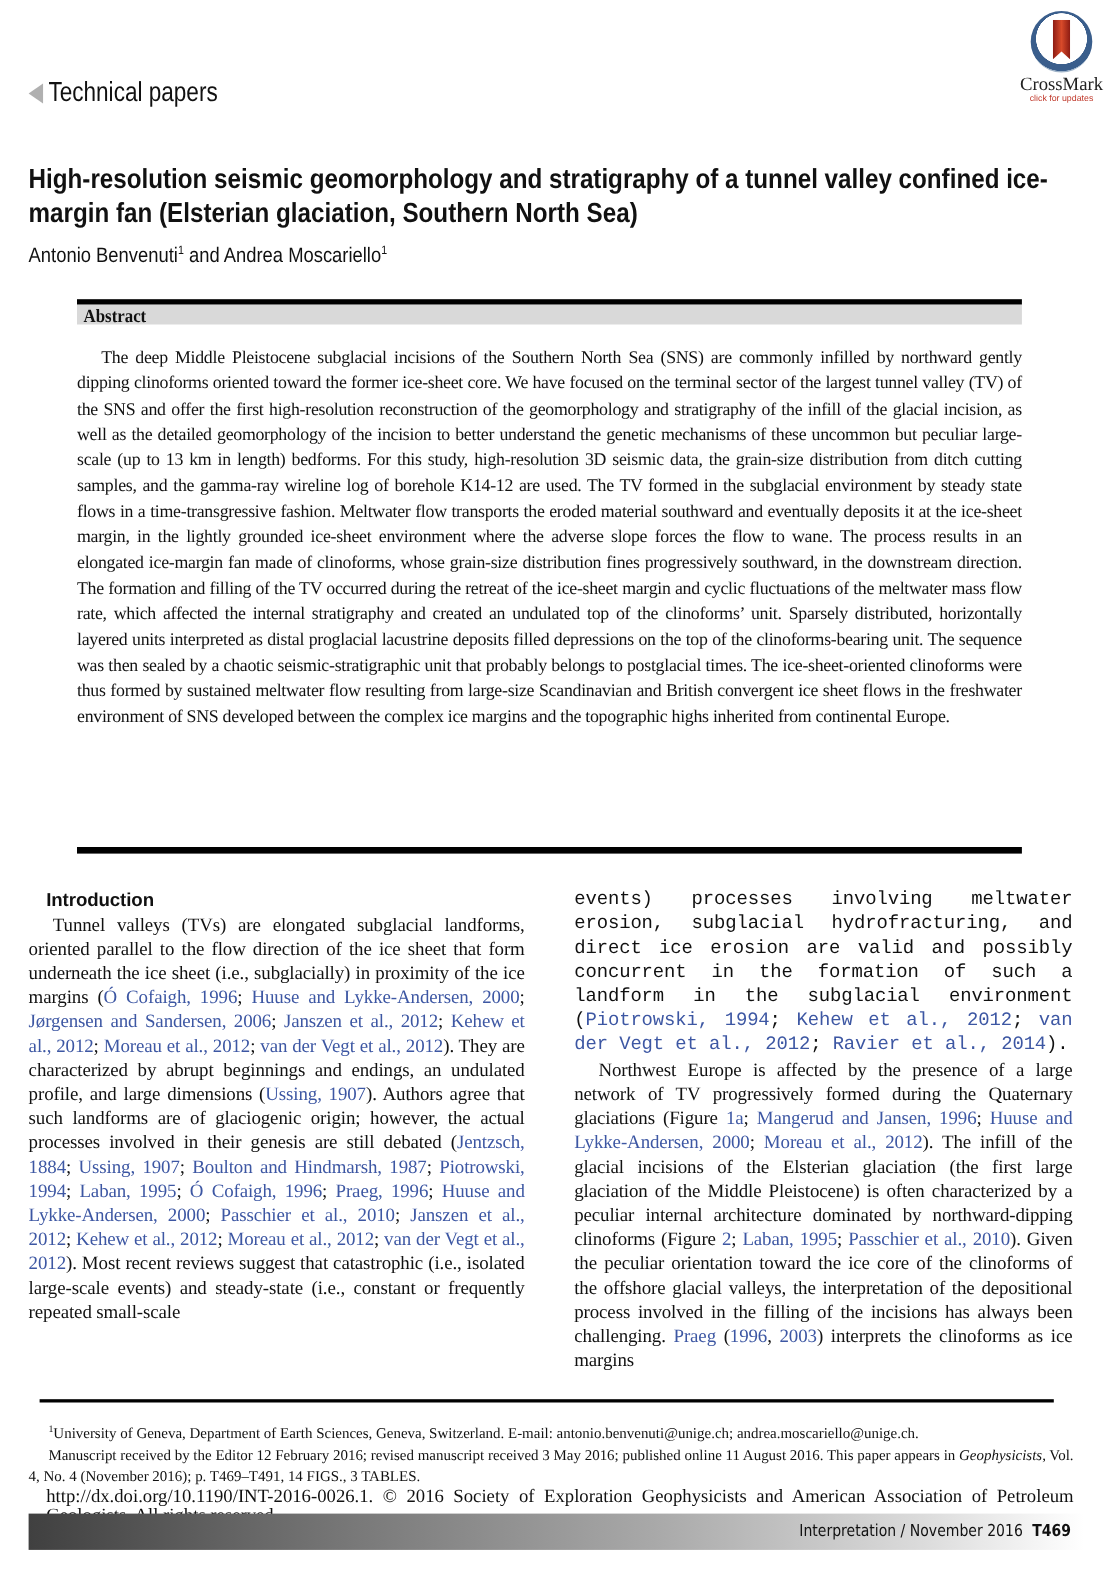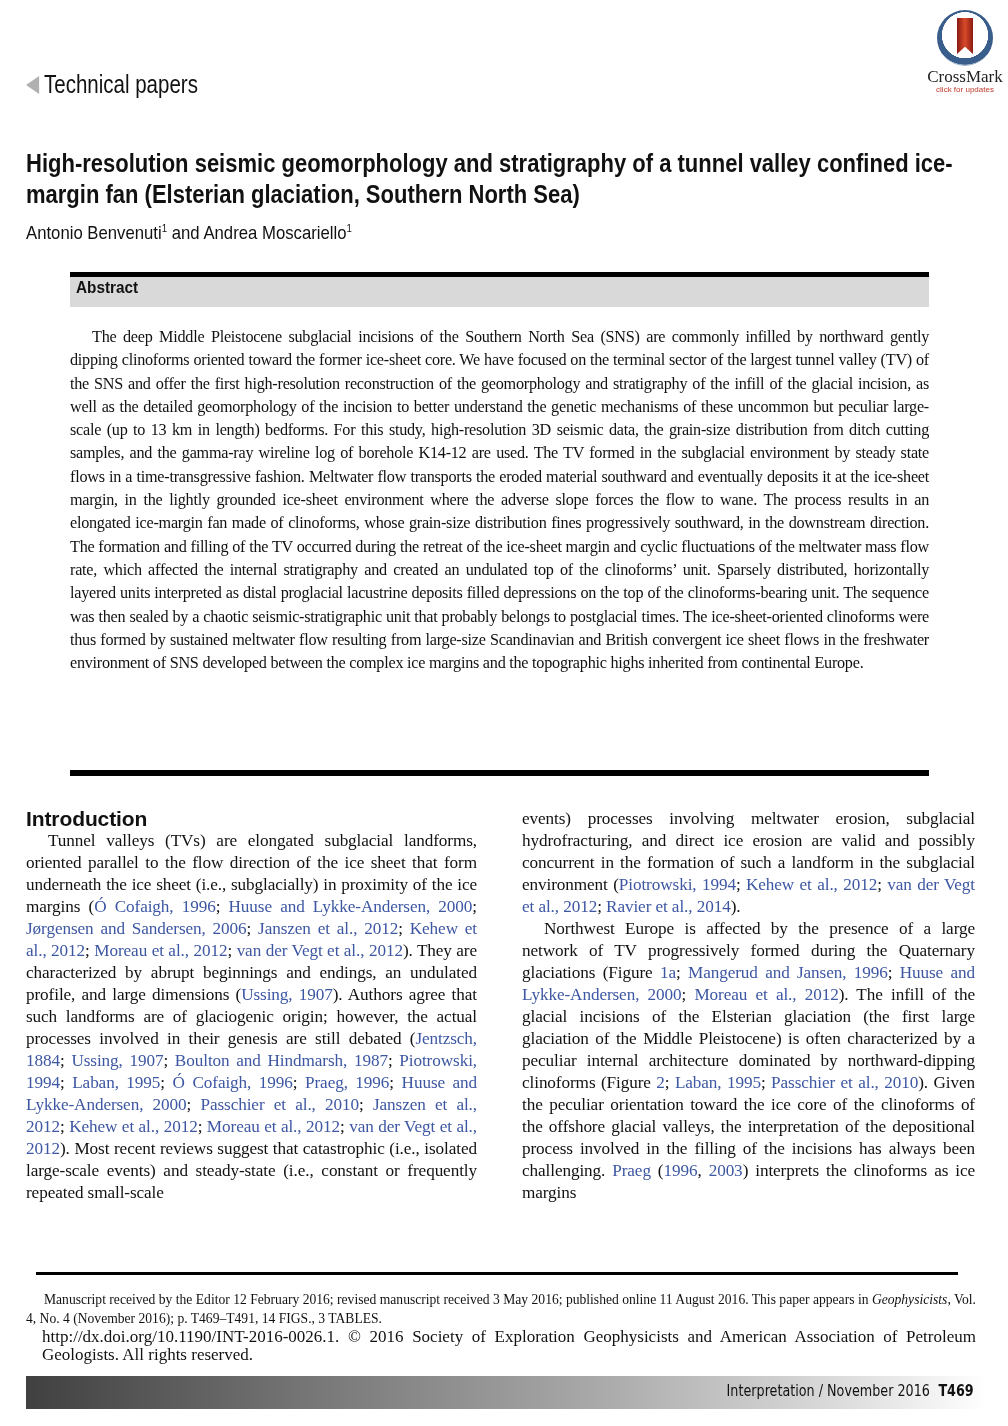--- a/index.html
+++ b/index.html
@@ -21,7 +21,7 @@
 
   .abstract-box { left: 70px; top: 272px; width: 859px; }
   .abstract-topbar { height: 5px; background: #000; }
-  .abstract-header { height: 30px; background: #d9d9d9; font-family: Liberation Sans, sans-serif; font-weight: bold; font-size: 17px; line-height: 22px; padding-left: 6px; }
+  .abstract-header { height: 18px; background: #d9d9d9; font-family: Liberation Serif, serif; font-weight: bold; font-size: 17px; line-height: 22px; padding-left: 6px; }
   .abstract-header span { display: inline-block; transform: scaleX(0.9); transform-origin: left center; }
   .abstract-text { margin-top: 19px; font-family: "Liberation Serif", serif; font-size: 16.2px; line-height: 23.3px; text-align: justify; text-indent: 22px; letter-spacing: -0.25px; }
   .abstract-bottombar { left: 70px; top: 770px; width: 859px; height: 6px; background: #000; }

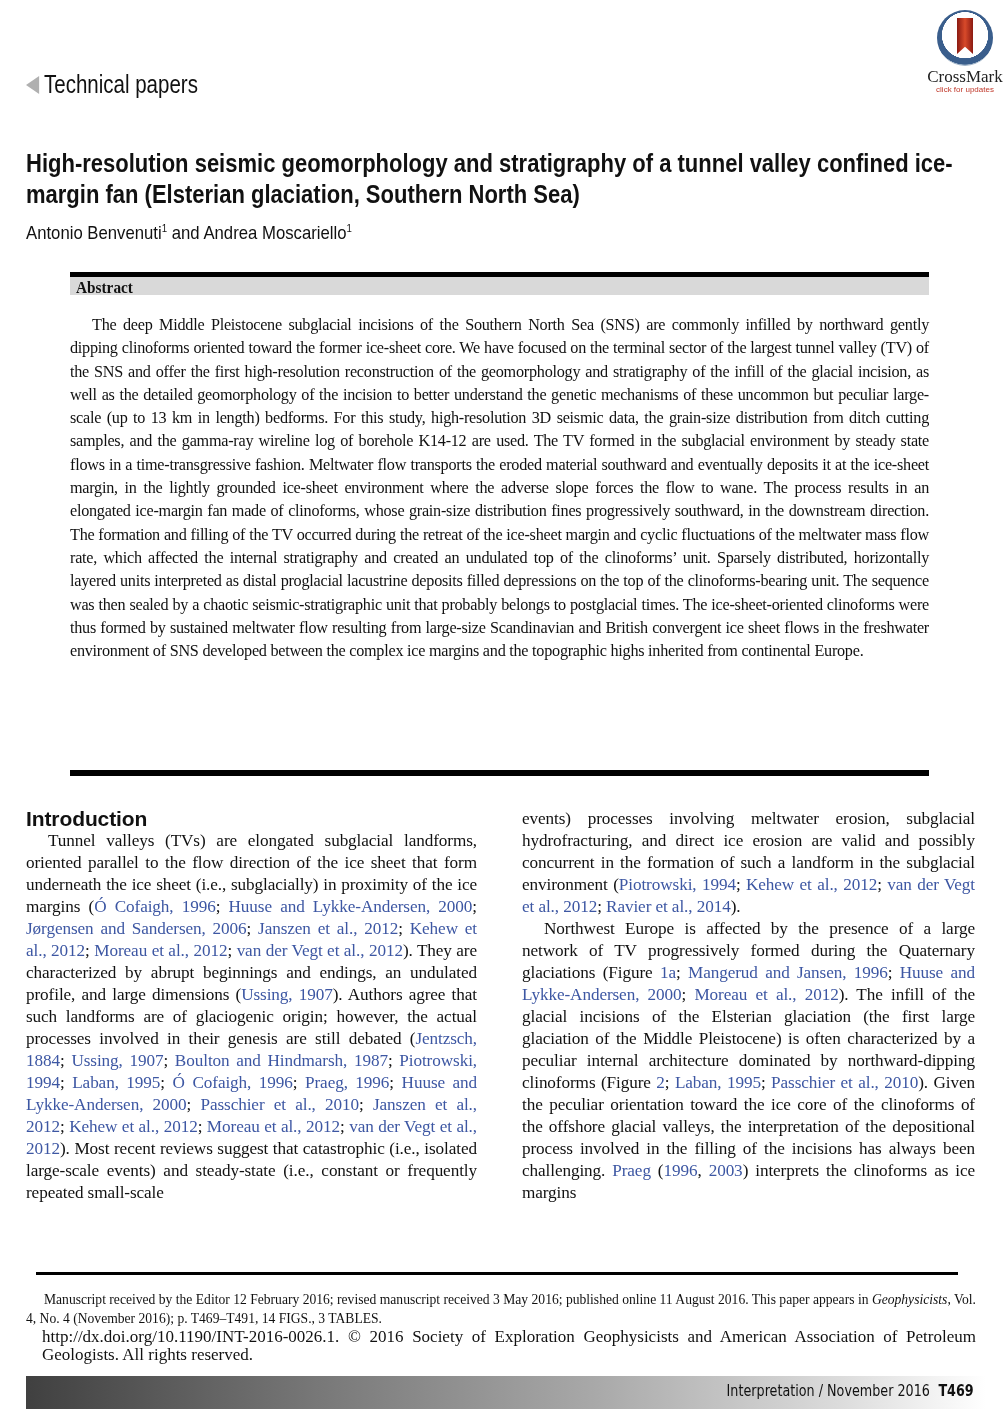--- a/index.html
+++ b/index.html
@@ -29,7 +29,7 @@
   .col { font-family: "Liberation Serif", serif; font-size: 17.2px; line-height: 22px; text-align: justify; letter-spacing: -0.1px; }
   .col-left { left: 26px; top: 808px; width: 451px; }
   .col-right { left: 522px; top: 808px; width: 453px; }
-  .intro-heading { font-family: "Liberation Sans", sans-serif; font-weight: bold; font-size: 21px; line-height: 22px; text-align: left; }
+  .intro-heading { font-family: "Liberation Sans", sans-serif; font-weight: bold; font-size: 17px; line-height: 22px; text-align: left; margin-left: 16px; }
   .para { text-indent: 22px; margin: 0; }
   .para.noindent { text-indent: 0; }
   .ref { color: #3d57a3; text-decoration: none; }

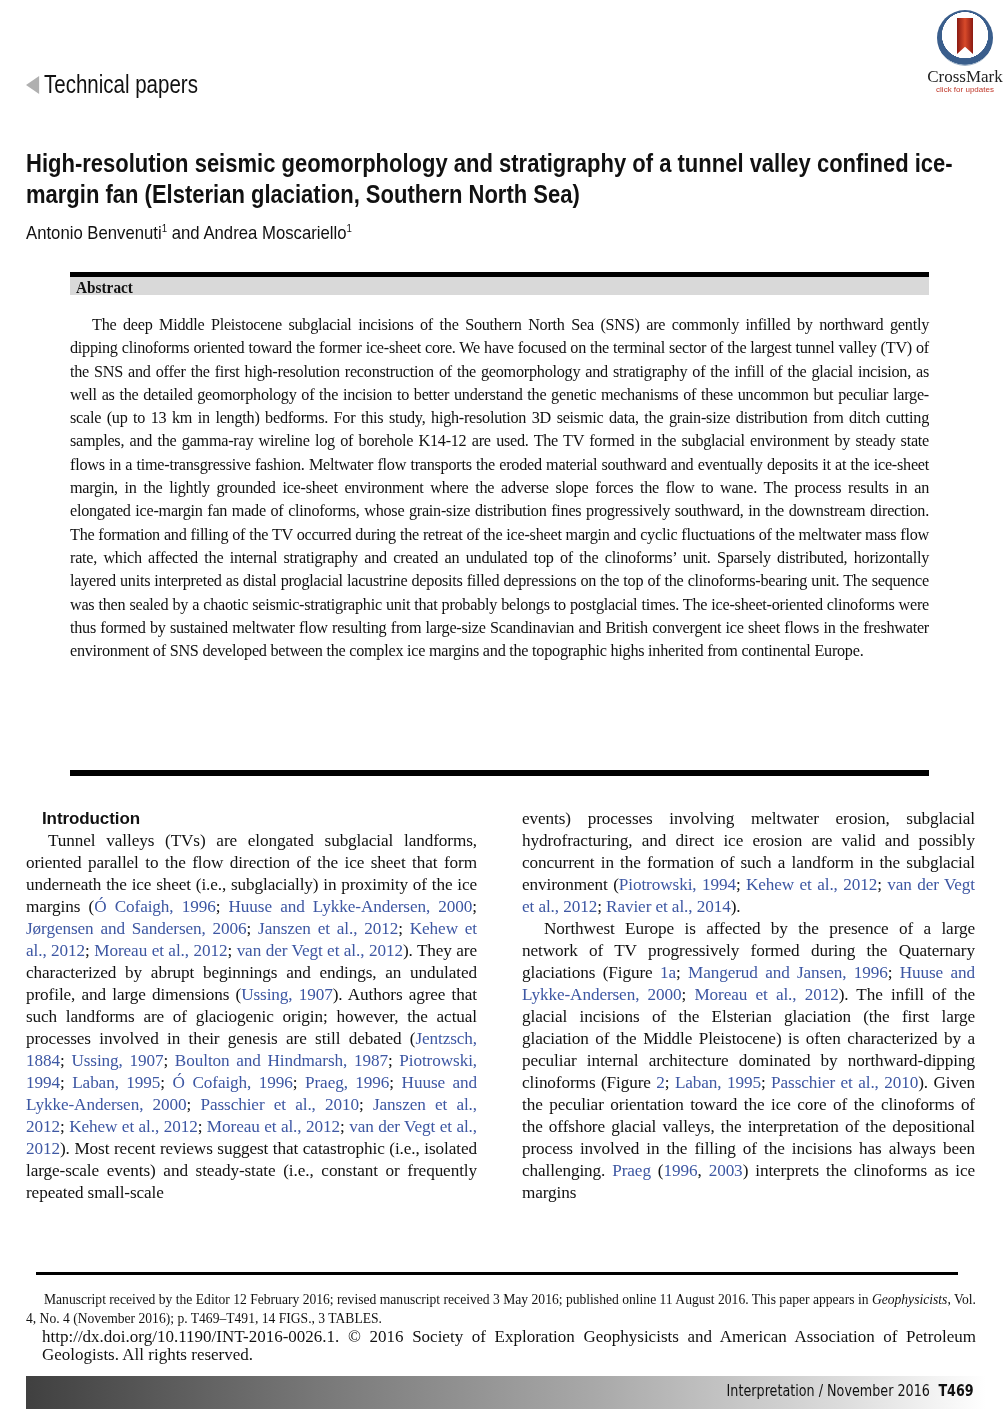--- a/index.html
+++ b/index.html
@@ -31,7 +31,7 @@
   .col-right { left: 522px; top: 808px; width: 453px; }
   .intro-heading { font-family: "Liberation Sans", sans-serif; font-weight: bold; font-size: 17px; line-height: 22px; text-align: left; margin-left: 16px; }
   .para { text-indent: 22px; margin: 0; }
-  .para.noindent { text-indent: 0; }
+  .para.noindent { text-indent: 0; font-family: Liberation Mono, monospace; }
   .ref { color: #3d57a3; text-decoration: none; }
 
   .footnote-rule { left: 36px; top: 1272px; width: 922px; height: 3px; background: #000; }

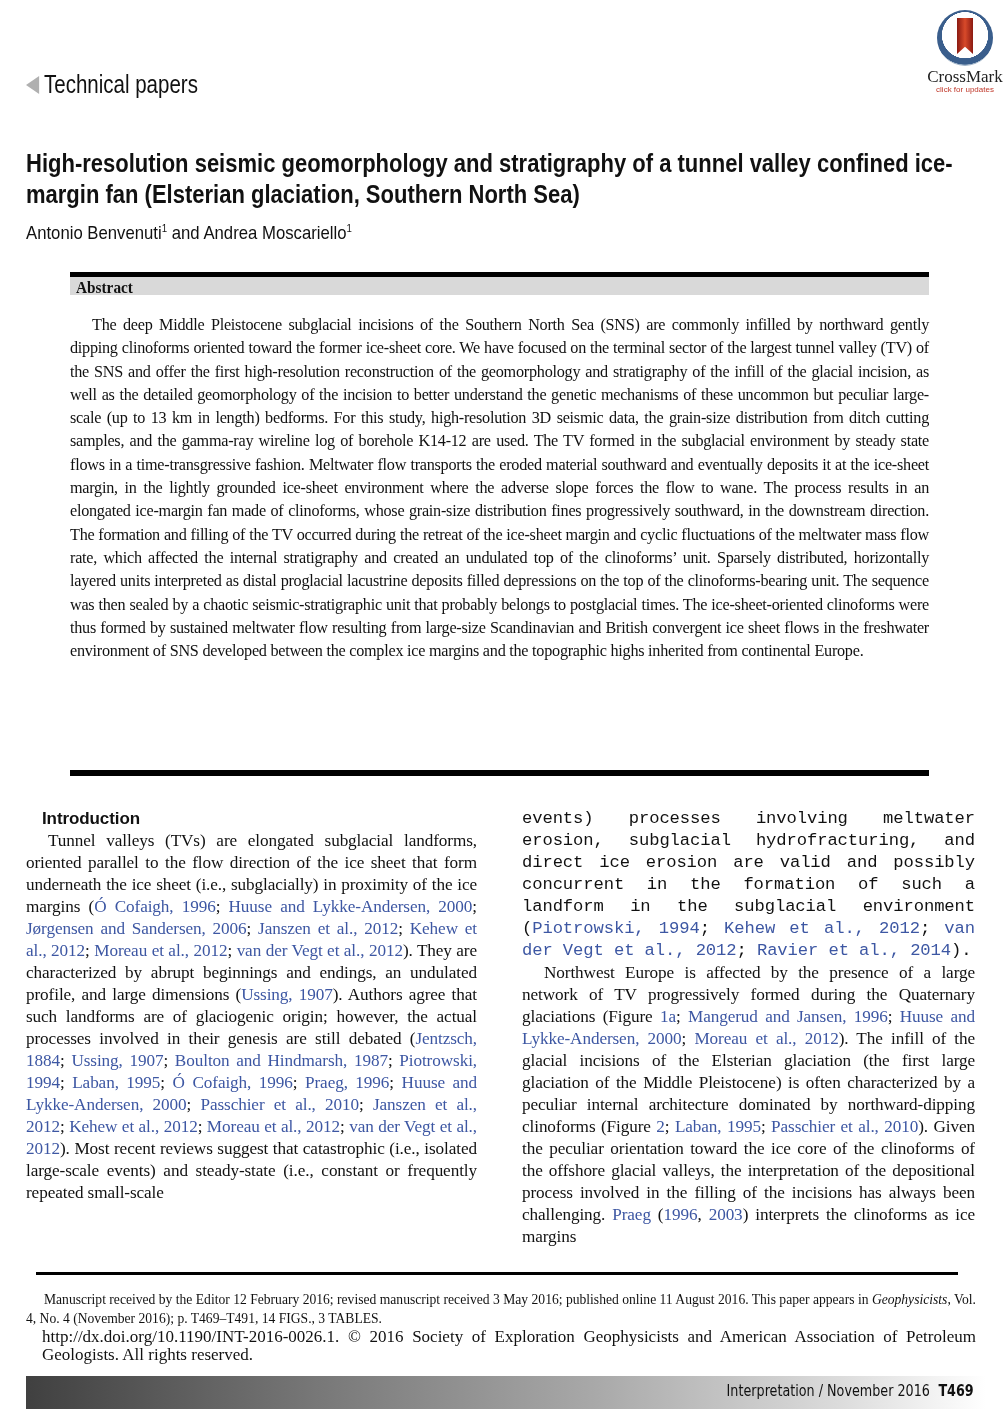--- a/index.html
+++ b/index.html
@@ -89,6 +89,7 @@
 <div class="abs footnote-rule"></div>
 
 <div class="abs footnotes">
+  <p class="fn-indent"><sup>1</sup><span>University of Geneva, Department of Earth Sciences, Geneva, Switzerland. E-mail: antonio.benvenuti@unige.ch; andrea.moscariello@unige.ch.</span></p>
   <p class="fn-indent"><span>Manuscript received by the Editor 12 February 2016; revised manuscript received 3 May 2016; published online 11 August 2016. This paper appears in </span><i>Geophysicists</i><span>, Vol. 4, No. 4 (November 2016); p. T469–T491, 14 FIGS., 3 TABLES.</span></p>
   <p class="fn-doi">http://dx.doi.org/10.1190/INT-2016-0026.1. © 2016 Society of Exploration Geophysicists and American Association of Petroleum Geologists. All rights reserved.</p>
 </div>

